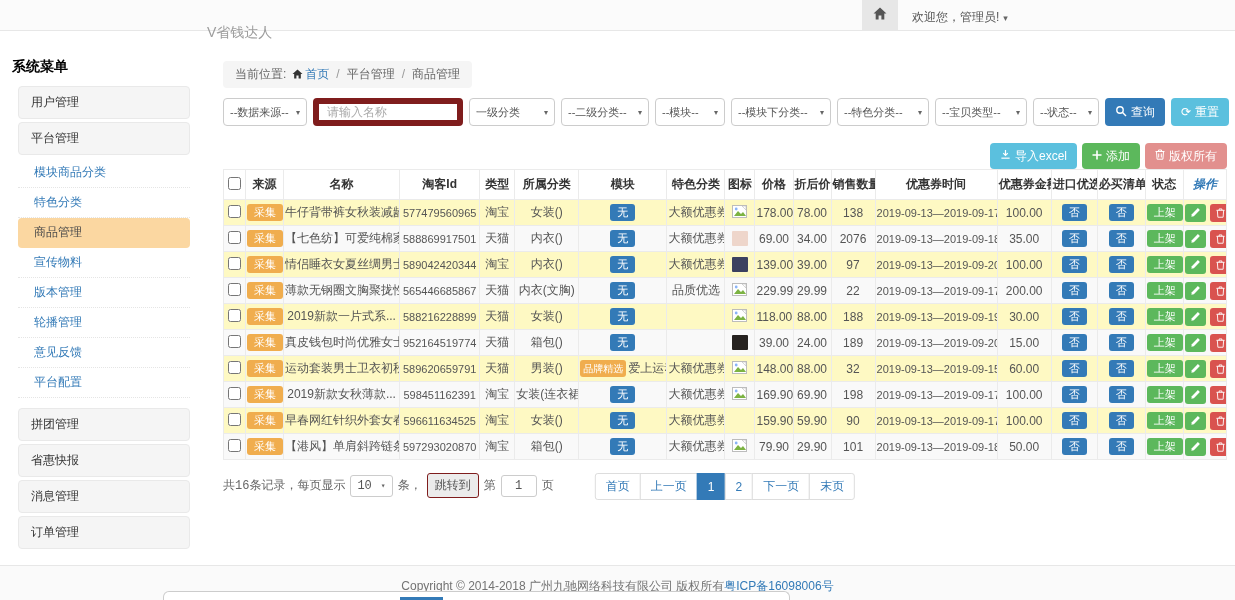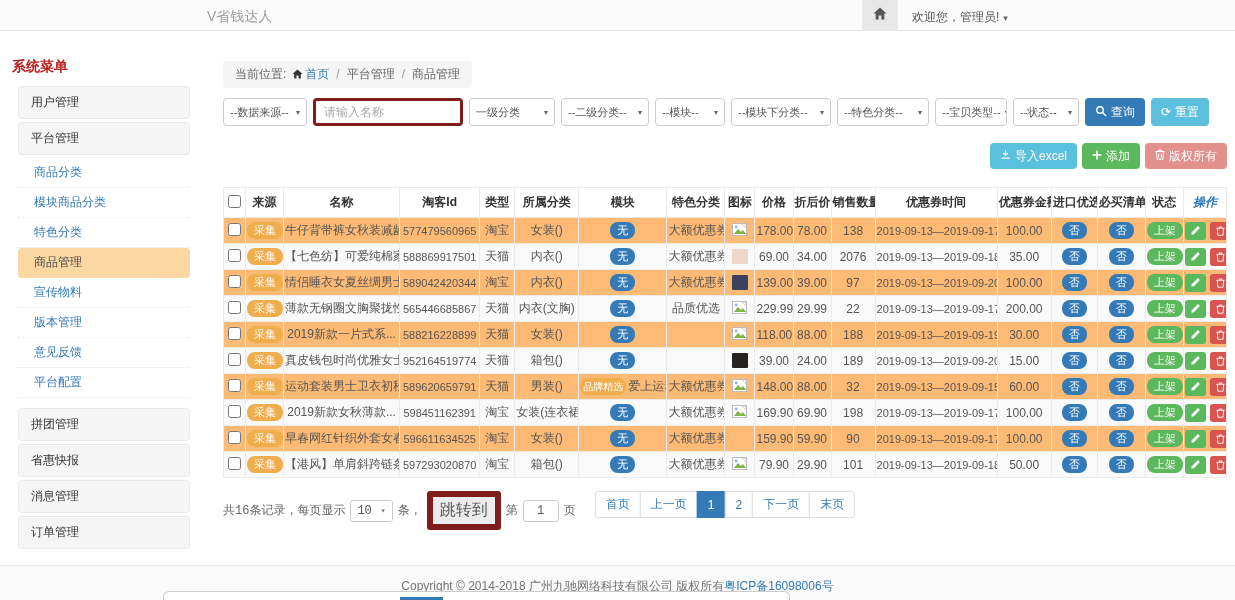--- a/index.html
+++ b/index.html
@@ -11,7 +11,7 @@
   
   .topbar { position:absolute; top:0; left:0; width:1235px; height:31px;
     background:#fbfbfb; border-bottom:1px solid #e7e7e7; z-index:4; }
-  .app-title { position:absolute; left:207px; top:8px; font-size:14px; color:#9d9d9d; }
+  .app-title { position:absolute; left:207px; top:24px; font-size:14px; color:#9d9d9d; }
   .home-btn { position:absolute; left:862px; top:0; width:36px; height:30px; background:#e7e7e7;
     display:flex; align-items:center; justify-content:center; cursor:pointer; }
   .welcome { position:absolute; left:912px; top:9px; font-size:12px; color:#555; cursor:pointer; }

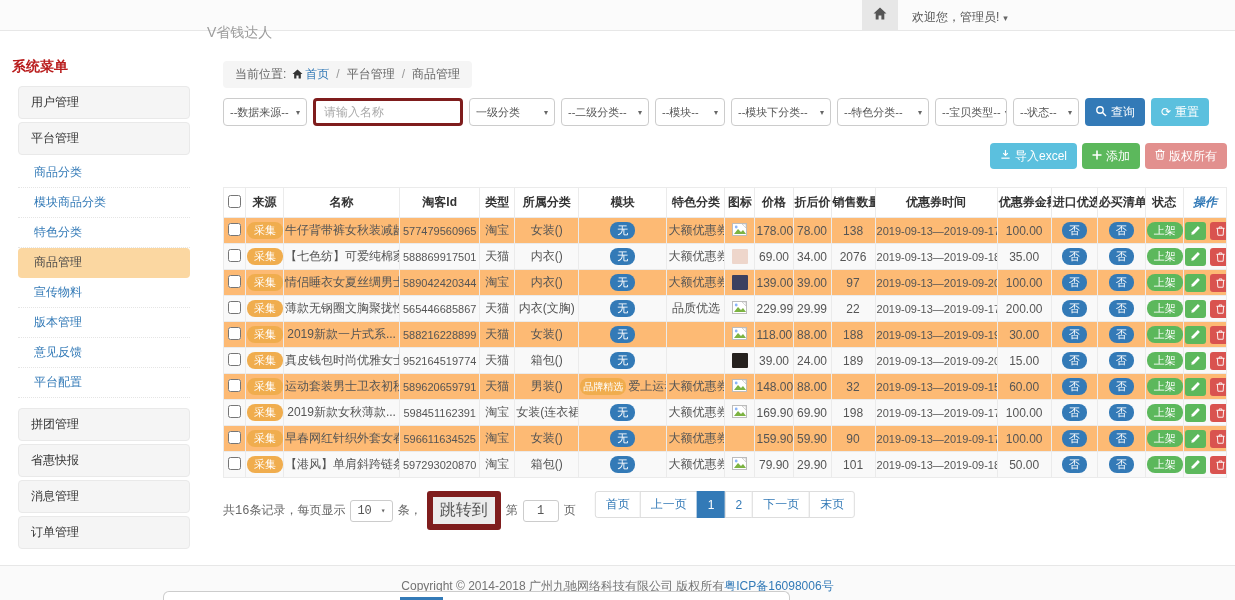--- a/index.html
+++ b/index.html
@@ -18,7 +18,7 @@
   .caret { font-size:9px; color:#666; margin-left:4px; }
   
   .sidebar { position:absolute; left:8px; top:50px; width:182px; z-index:1; }
-  .sidebar-title { color:#b91c1c; font-weight:bold; font-size:14px; padding:8px 2px 10px 4px; }
+  .sidebar-title { color:#000000; font-weight:bold; font-size:14px; padding:8px 2px 10px 4px; }
   .menu-header { margin:0 0 3px 10px; background:#f5f5f5; border:1px solid #e9e9e9; border-radius:4px;
     padding:7px 12px; font-size:12px; color:#333; cursor:pointer; }
   .submenu { margin:2px 0 10px 10px; }

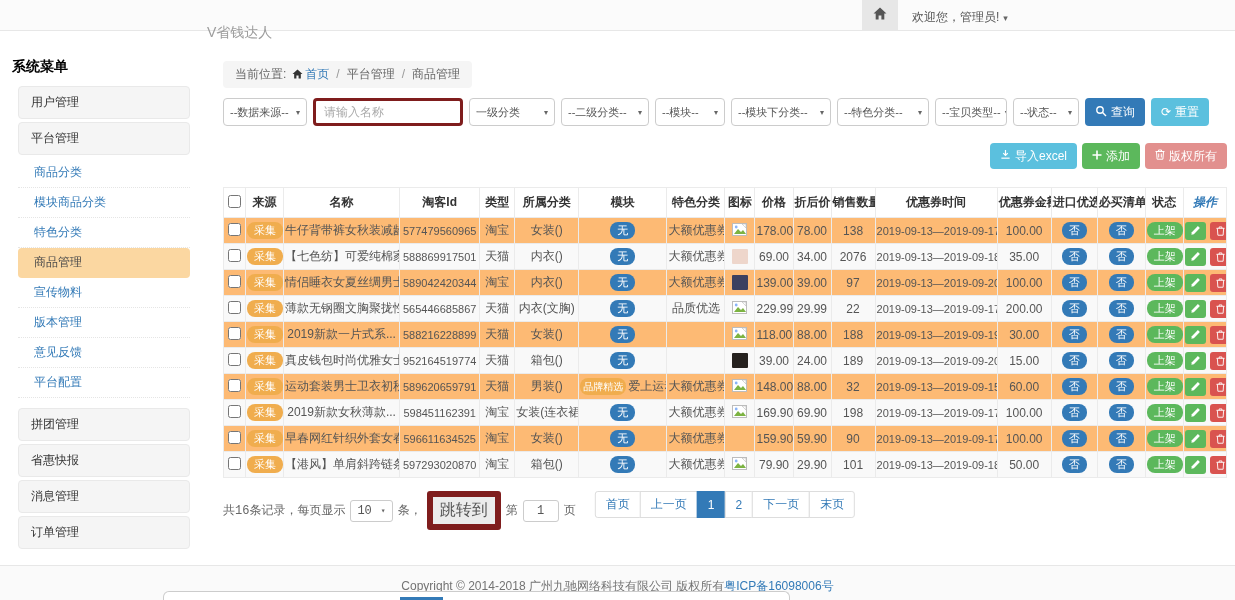--- a/index.html
+++ b/index.html
@@ -38,7 +38,7 @@
     display:flex; align-items:center; justify-content:space-between; padding:0 6px;
     font-size:11px; color:#555; cursor:pointer; overflow:hidden; white-space:nowrap; }
   .fsel .caret { font-size:8px; }
-  .finput { height:28px; width:150px; border:3px solid #7f1d1d; border-radius:4px; padding:0 8px;
+  .finput { height:28px; width:150px; border:6px solid #7f1d1d; border-radius:4px; padding:0 8px;
     font-size:12px; color:#555; flex:none; font-family:inherit; }
   .finput::placeholder { color:#aaa; }
   .btn { height:28px; border:none; border-radius:4px; color:#fff; font-size:12px; padding:0 10px;

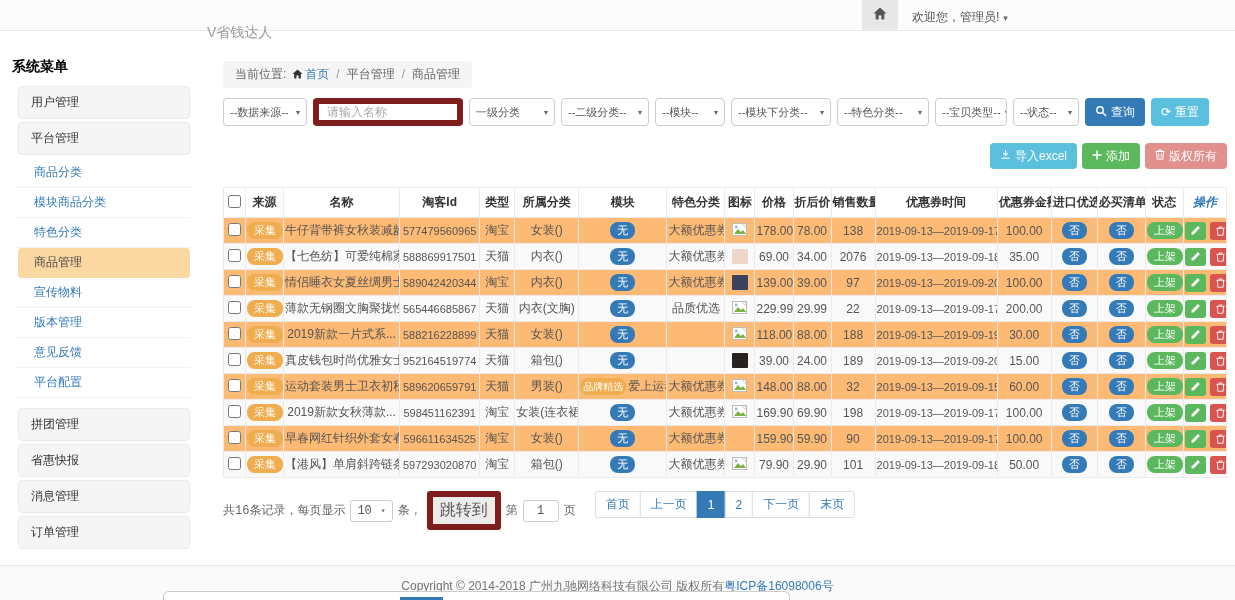--- a/index.html
+++ b/index.html
@@ -166,7 +166,7 @@
         <span>--特色分类--</span>
         <span class="caret">▾</span>
       </div>
-      <div class="fsel" style="width: 72px;">
+      <div class="fsel" style="width: 92px;">
         <span>--宝贝类型--</span>
         <span class="caret">▾</span>
       </div>

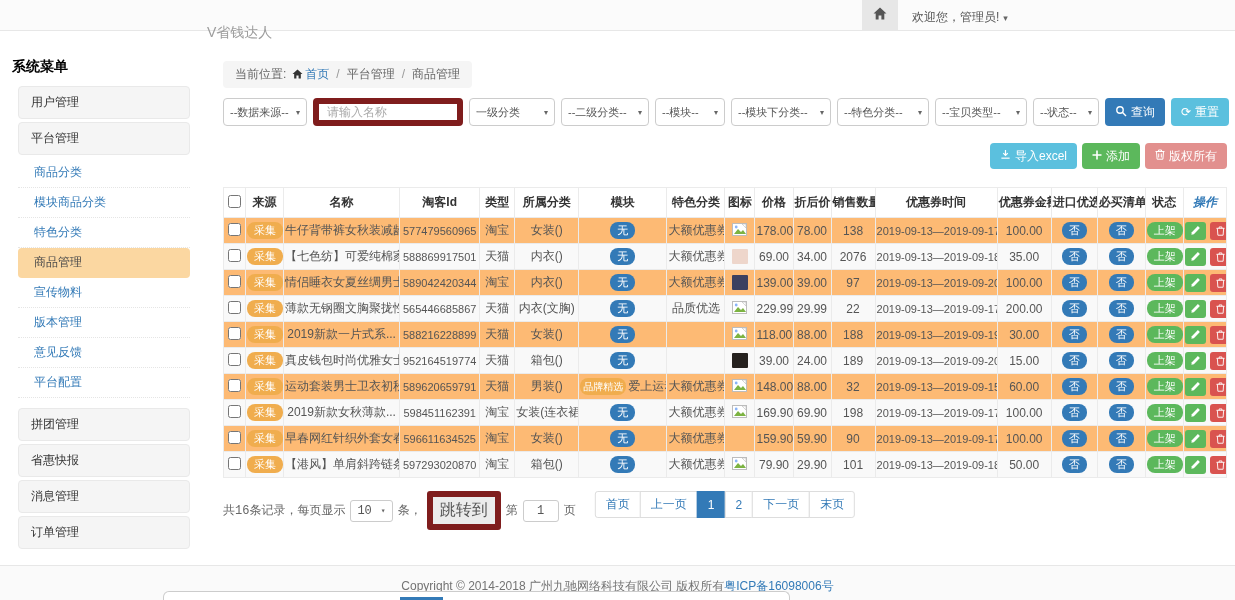--- a/index.html
+++ b/index.html
@@ -116,7 +116,6 @@
       <div class="menu-header">用户管理</div>
       <div class="menu-header">平台管理</div>
       <div class="submenu">
-        <div class="submenu-item">商品分类</div>
         <div class="submenu-item">模块商品分类</div>
         <div class="submenu-item">特色分类</div>
         <div class="submenu-item active">商品管理</div>

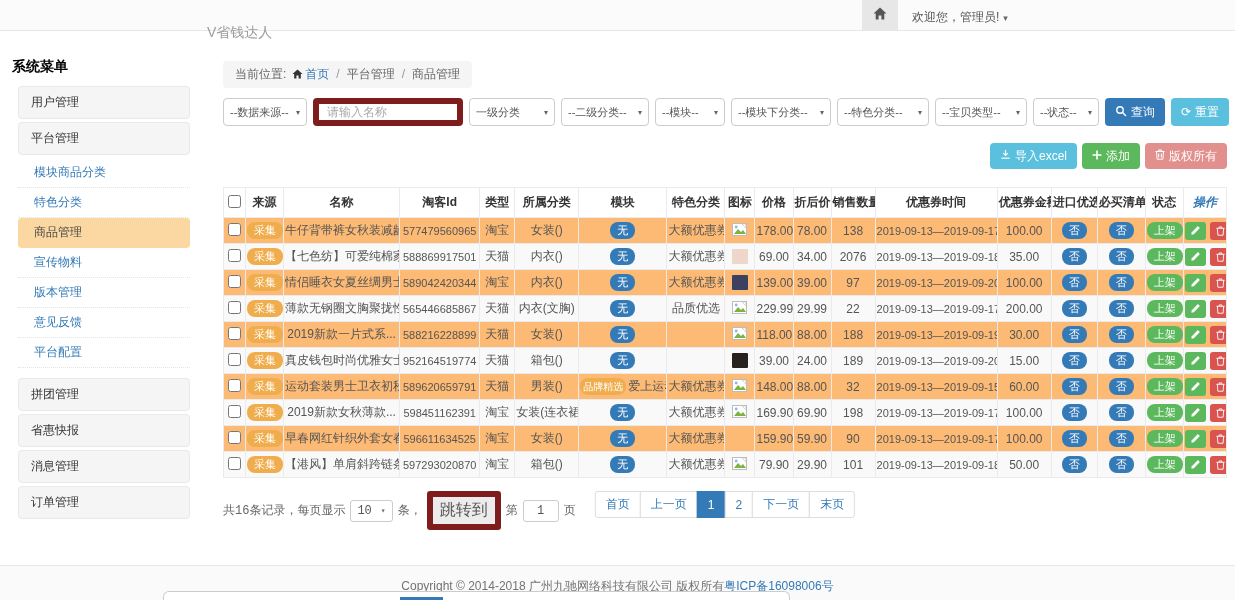--- a/index.html
+++ b/index.html
@@ -49,7 +49,7 @@
   .toolbar { display:flex; justify-content:flex-end; gap:5px; margin-top:17px; }
   .toolbar .btn { height:26px; }
   
-  table { width:100%; border-collapse:collapse; table-layout:fixed; margin-top:18px; background:#fdba74;padding-left:28px; }
+  table { width:100%; border-collapse:collapse; table-layout:fixed; margin-top:0; background:#fef9c3;padding-left:28px; }
   th, td { border:1px solid #ebebeb; text-align:center; white-space:nowrap; overflow:hidden; }
   th { font-size:12px; color:#333; font-weight:bold; padding:6px 1px; background:#fff; }
   th.op-head { color:#337ab7;font-style:italic; }

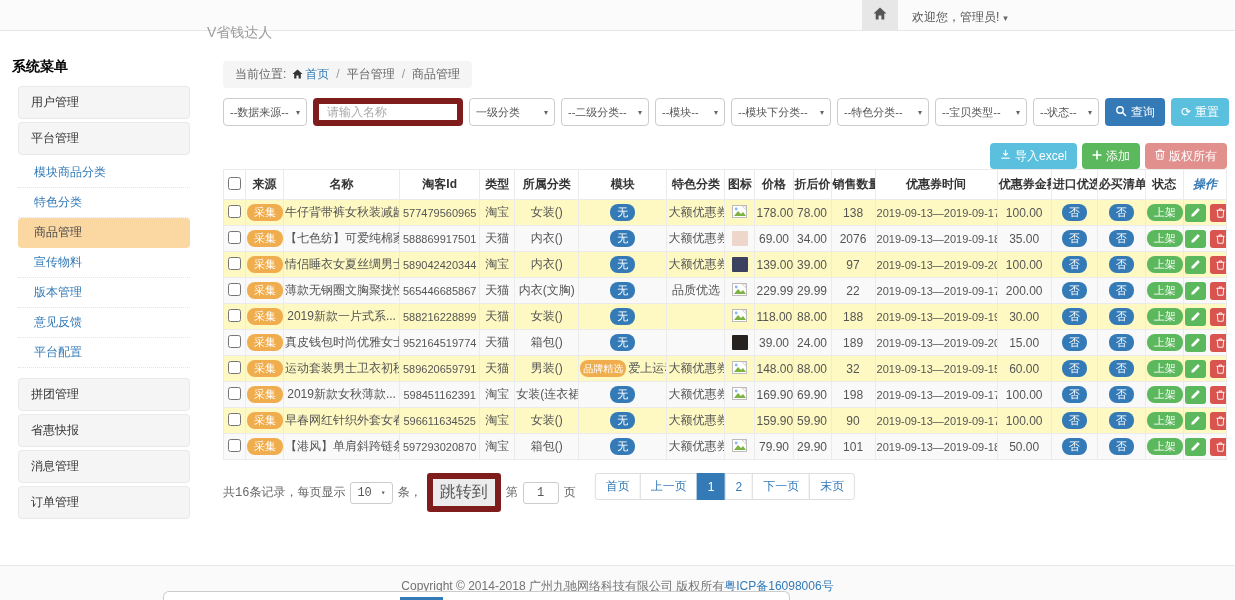--- a/index.html
+++ b/index.html
@@ -56,7 +56,7 @@
   td { font-size:12px; color:#555; padding:3px 1px; height:26px; }
   td.small { font-size:11px; }
   tbody tr:nth-child(even) { background:#f9f9f9; }
-  .tbadge { display:inline-block; color:#fff; border-radius:8px; padding:2px 7px; font-size:11px;
+  .tbadge { display:inline-block; color:#fff; border-radius:3px; padding:2px 7px; font-size:11px;
     line-height:13px; }
   .bg-orange { background:#f0ad4e; } .bg-blue { background:#337ab7; } .bg-green { background:#5cb85c; }
   .tbadge.btn-like { cursor:pointer; }

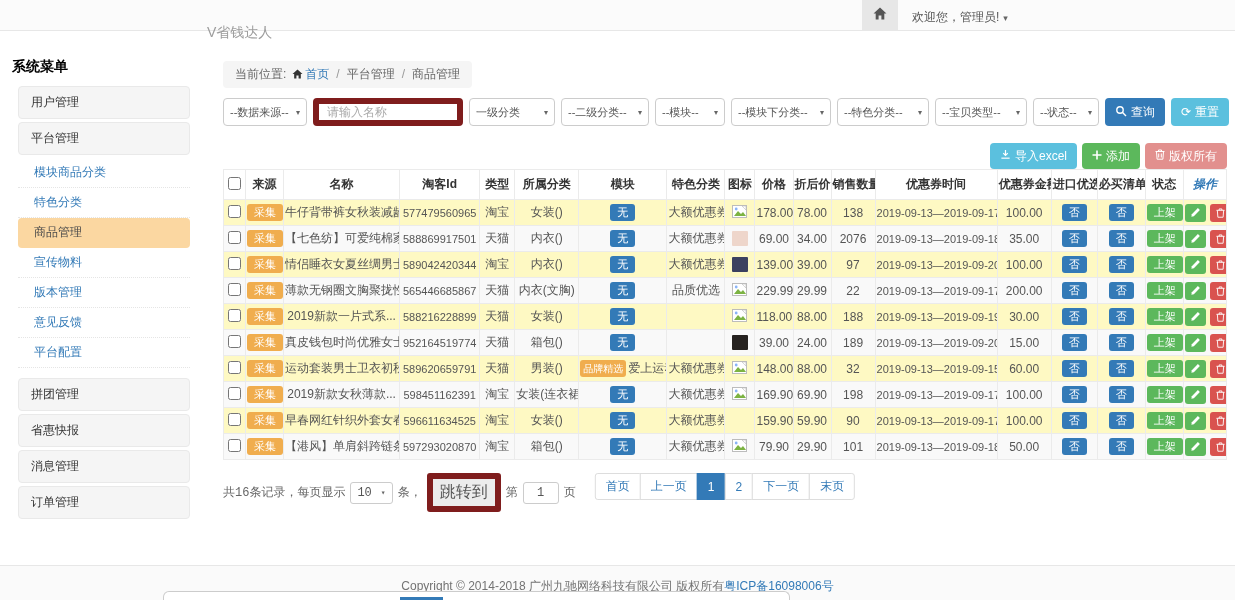--- a/index.html
+++ b/index.html
@@ -121,6 +121,7 @@
         <div class="submenu-item active">商品管理</div>
         <div class="submenu-item">宣传物料</div>
         <div class="submenu-item">版本管理</div>
+        <div class="submenu-item">轮播管理</div>
         <div class="submenu-item">意见反馈</div>
         <div class="submenu-item">平台配置</div>
       </div>

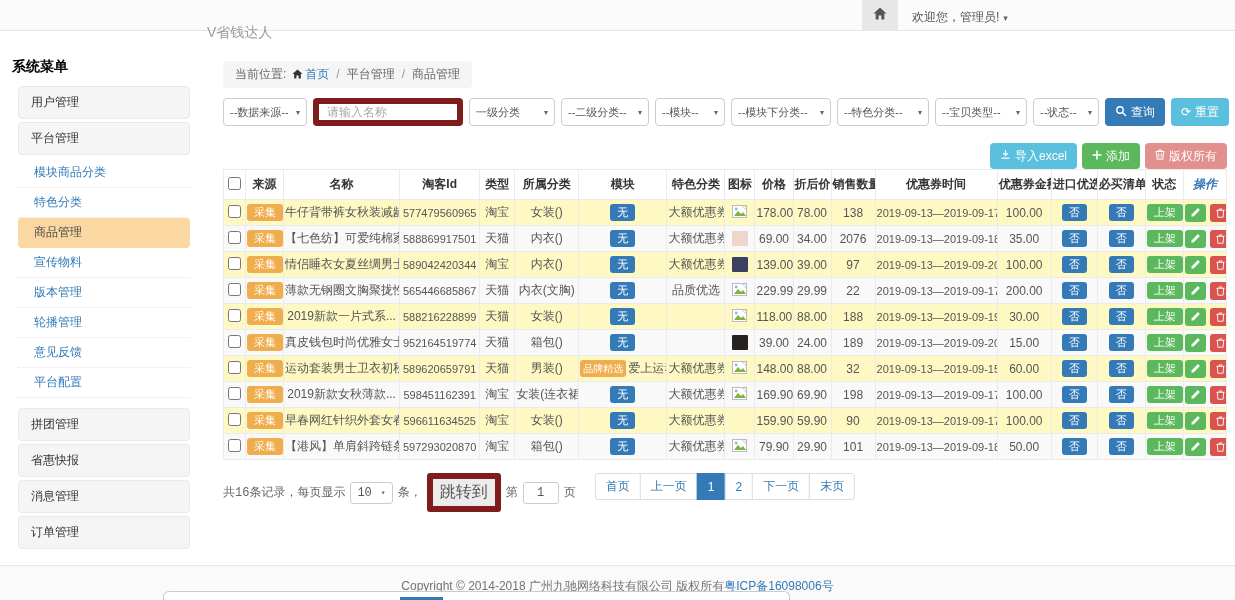--- a/index.html
+++ b/index.html
@@ -73,8 +73,8 @@
   .pp-sel { display:inline-flex; align-items:center; gap:5px; border:1px solid #ccc; border-radius:3px;
     padding:3px 6px; background:#fff; cursor:pointer; color:#555; }
   .pp-sel .caret { font-size:8px; }
-  .jump-btn { background:#ececec; border:6px solid #7f1d1d; border-radius:3px; padding:3px 7px;
-    color:#555; cursor:pointer; font-size:16px; font-family:inherit; }
+  .jump-btn { background:#ececec; border:1px solid #7f1d1d; border-radius:3px; padding:3px 7px;
+    color:#555; cursor:pointer; font-size:12px; font-family:inherit; }
   .jump-input { width:36px; height:22px; border:1px solid #ccc; border-radius:3px; text-align:center;
     font-size:12px; font-family:inherit; color:#555; }
   .pager { position:absolute; left:50%; transform:translateX(-50%); top:0; display:flex; }

